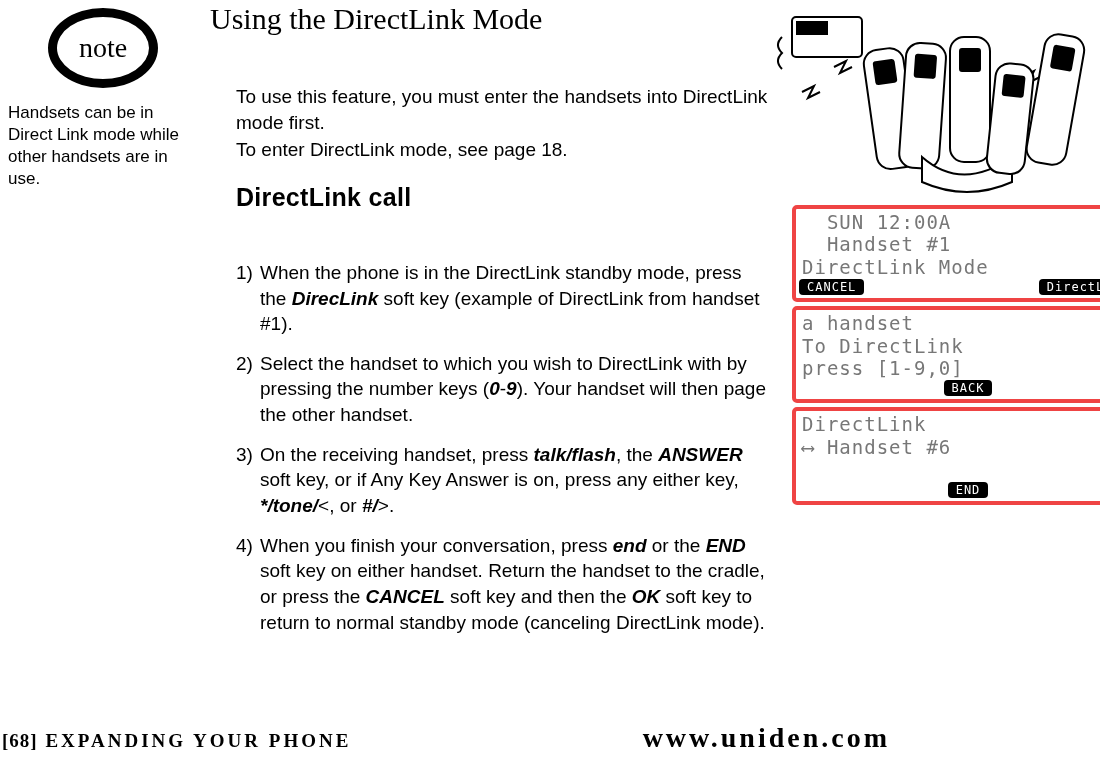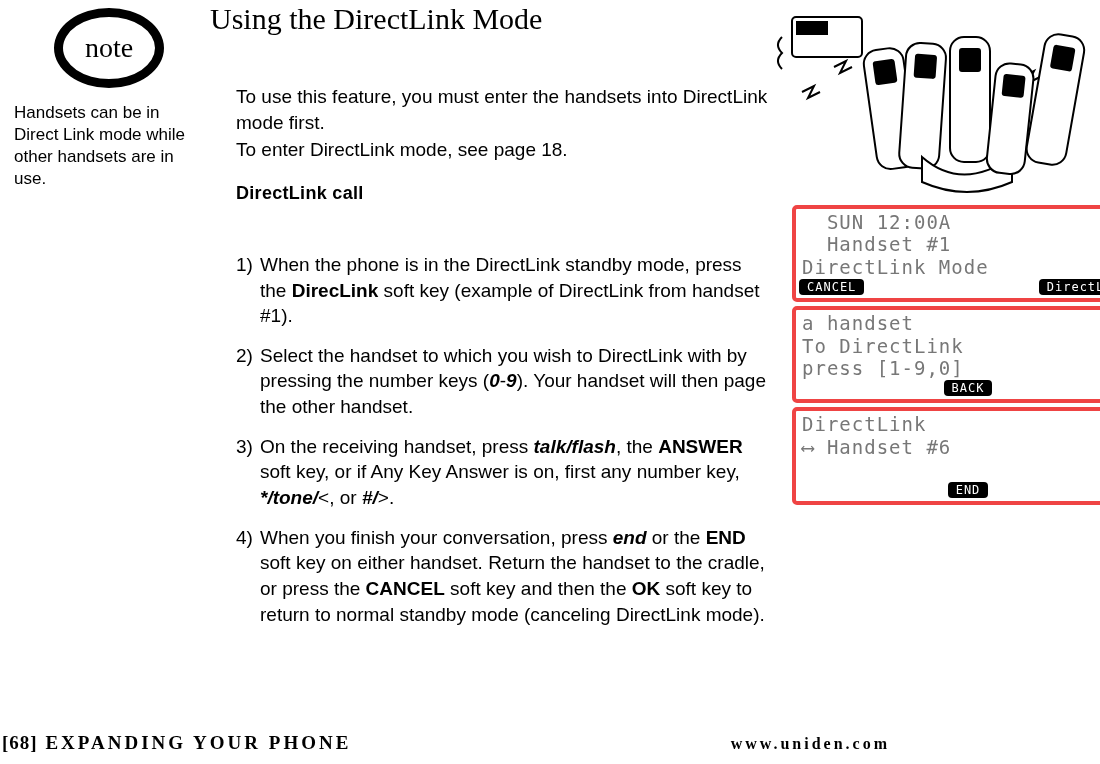--- a/index.html
+++ b/index.html
@@ -20,7 +20,7 @@
   }
   .sidebar {
     position: absolute;
-    left: 14px;
+    left: 8px;
     top: 8px;
     width: 200px;
   }

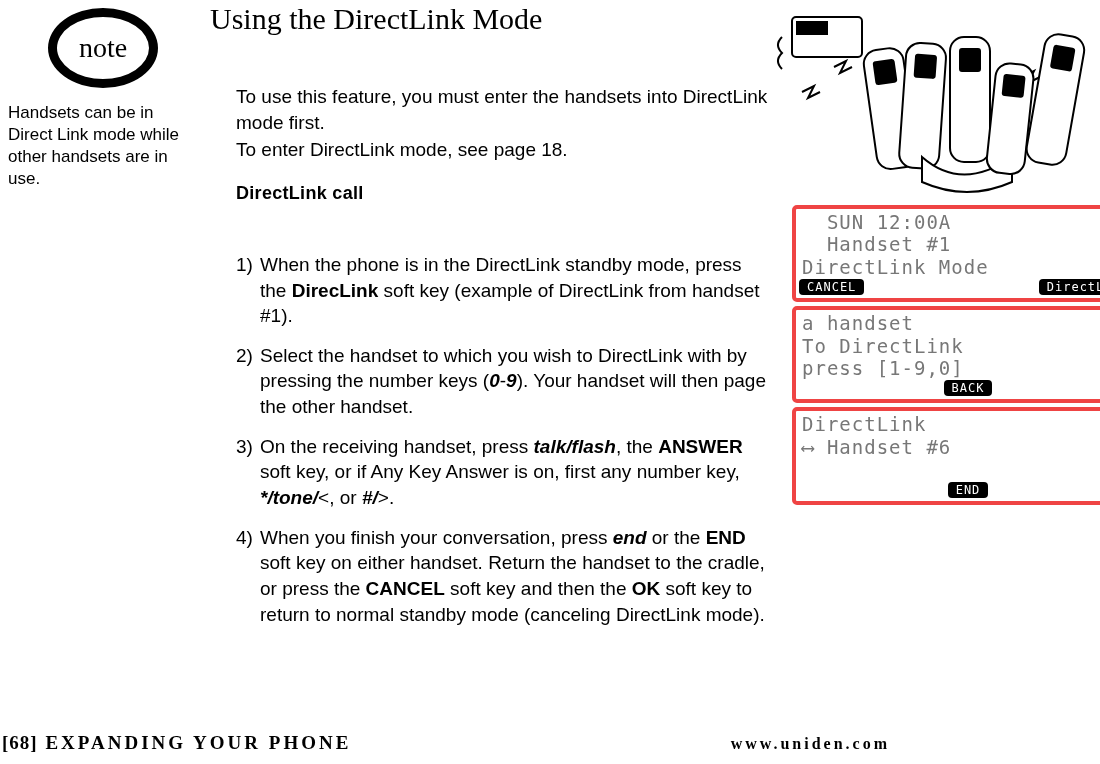--- a/index.html
+++ b/index.html
@@ -73,7 +73,7 @@
   .intro p { margin: 0 0 2px 0; }
   .subhead {
     margin: 20px 0 12px 26px;
-    font-size: 18px;
+    font-size: 25px;
     font-weight: bold;
     letter-spacing: .3px;
   }

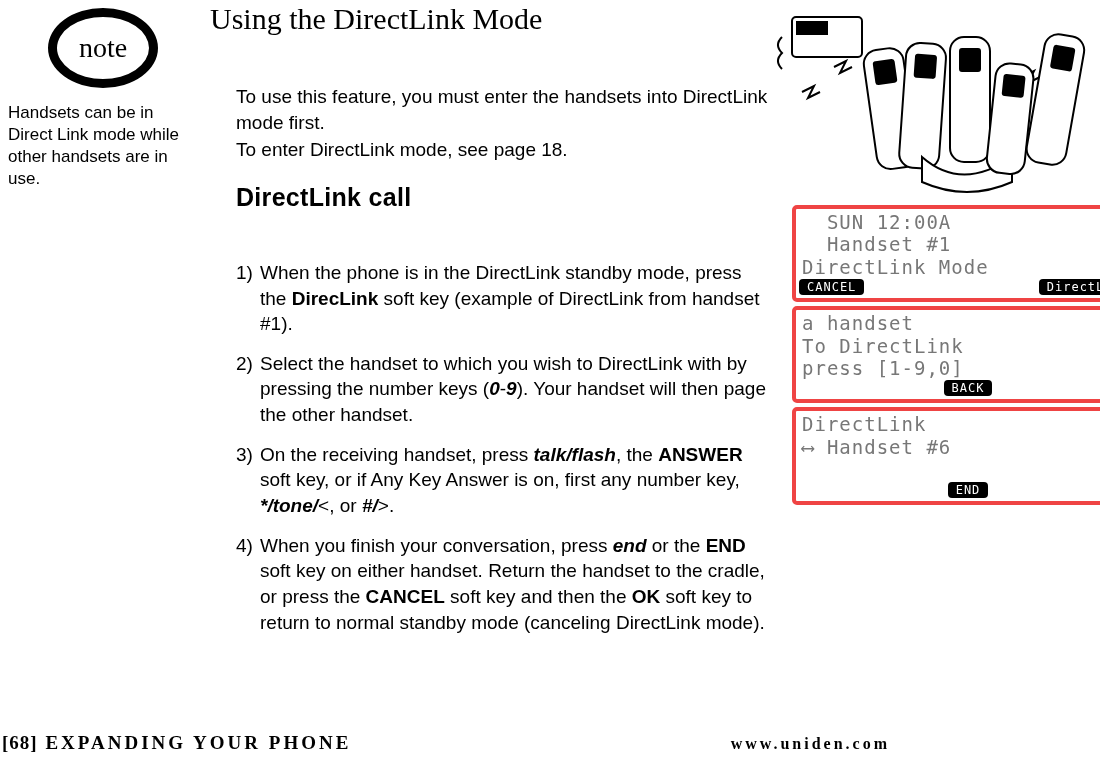--- a/index.html
+++ b/index.html
@@ -89,7 +89,7 @@
     flex: 1;
   }
   .step.wide .body { width: 830px; }
-  .b { font-weight: bold; }
+  .b { font-weight: bold; font-style: italic; }
   .bi { font-weight: bold; font-style: italic; }
 
   .illustration {

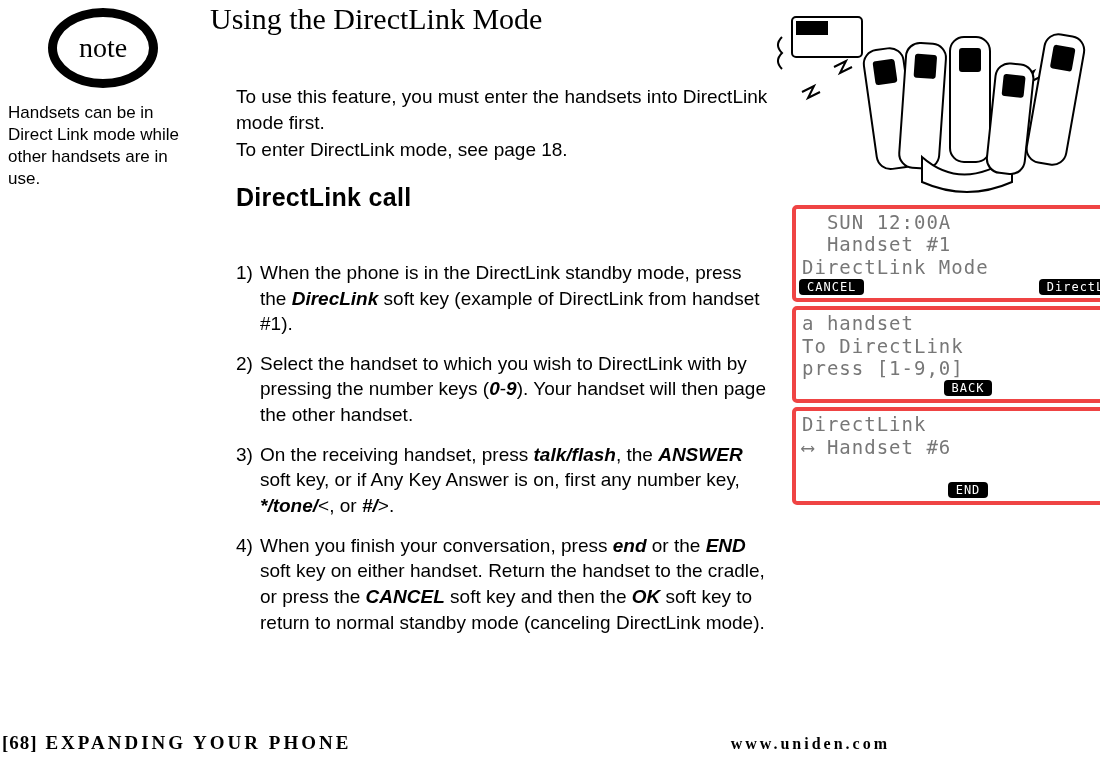--- a/index.html
+++ b/index.html
@@ -208,7 +208,7 @@
       <div class="step">
         <div class="num">3)</div>
         <div class="body">
-          <span>On the receiving handset, press </span><span class="bi">talk/flash</span><span>, the </span><span class="b">ANSWER</span><span> soft key, or if Any Key Answer is on, first any number key, </span><span class="bi">*/tone/</span><span>&lt;</span><span>, or </span><span class="bi">#/</span><span>&gt;</span><span>.</span>
+          <span>On the receiving handset, press </span><span class="bi">talk/flash</span><span>, the </span><span class="b">ANSWER</span><span> soft key, or if Any Key Answer is on, press any either key, </span><span class="bi">*/tone/</span><span>&lt;</span><span>, or </span><span class="bi">#/</span><span>&gt;</span><span>.</span>
         </div>
       </div>
 

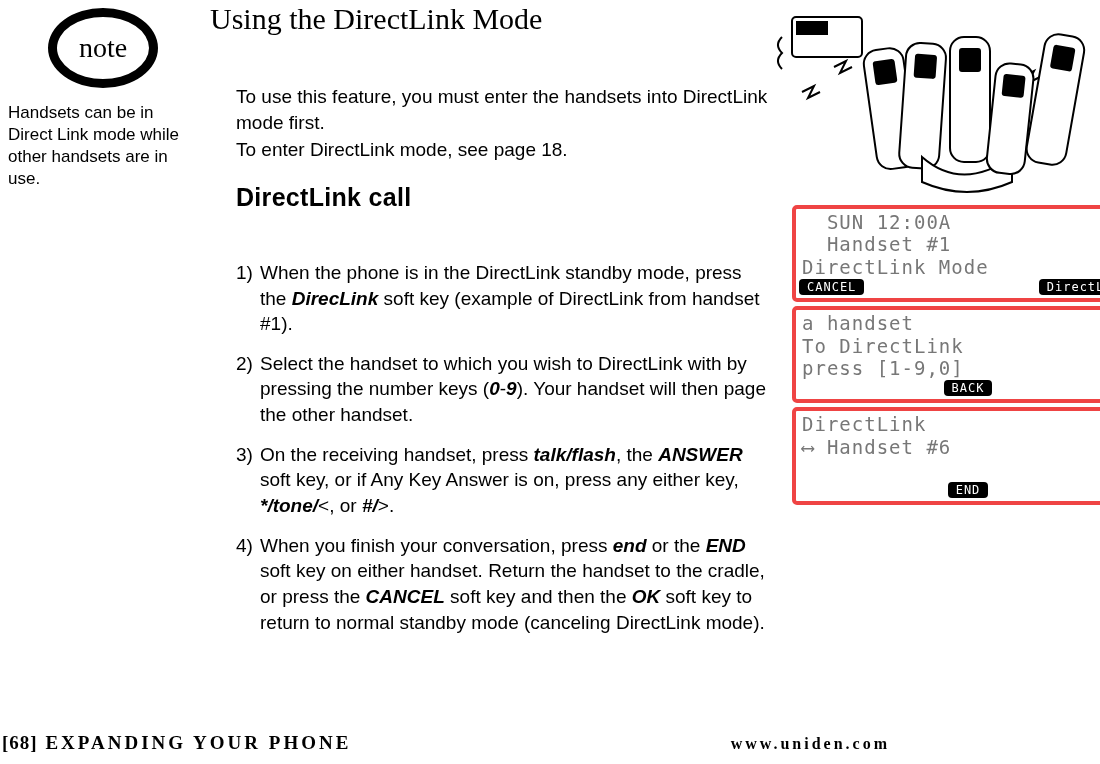--- a/index.html
+++ b/index.html
@@ -162,7 +162,7 @@
   }
   .footer-left .pnum { letter-spacing: 1px; }
   .footer-right {
-    font-size: 16px;
+    font-size: 28px;
     letter-spacing: 3px;
     font-weight: bold;
     padding-right: 10px;

